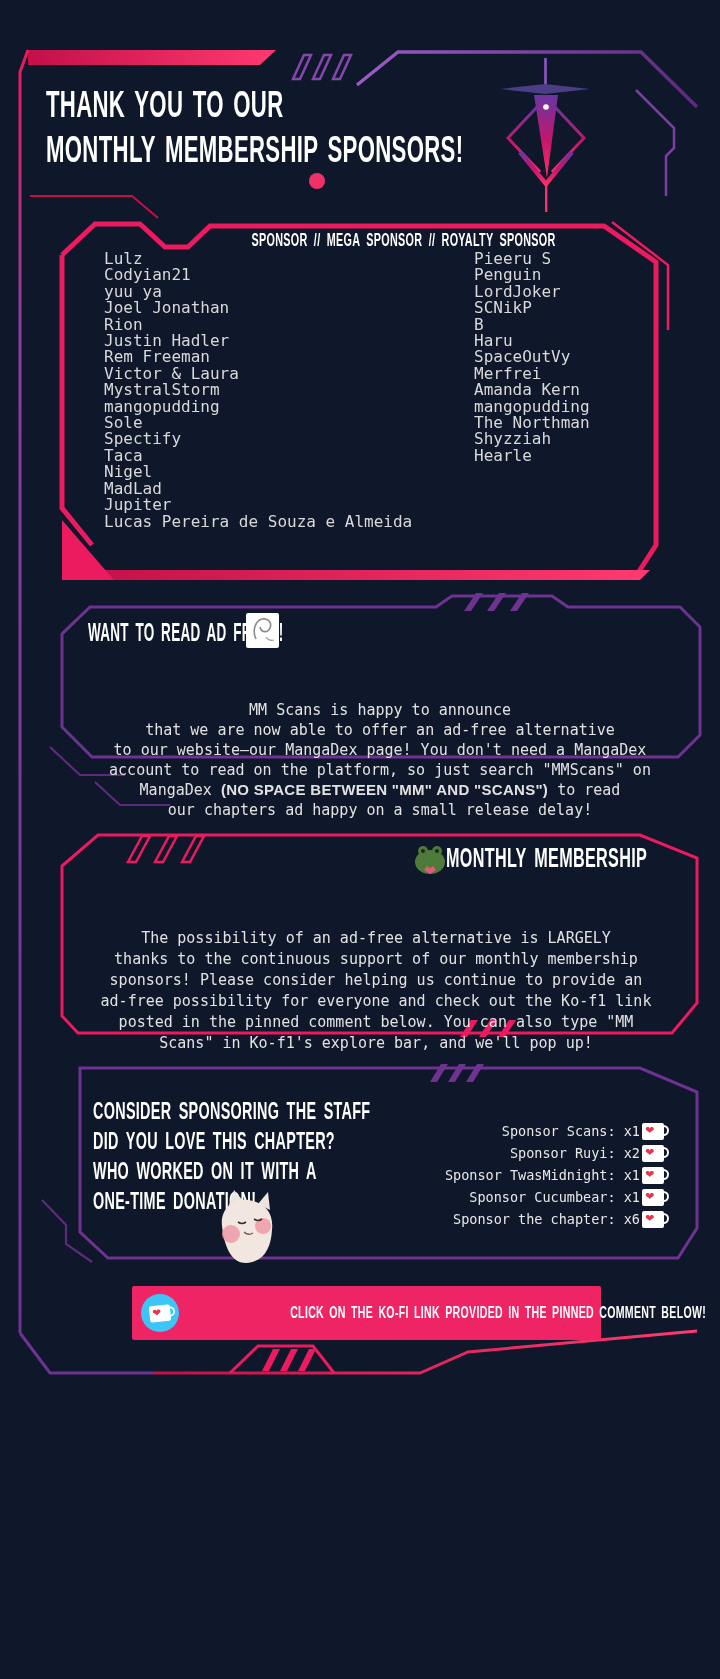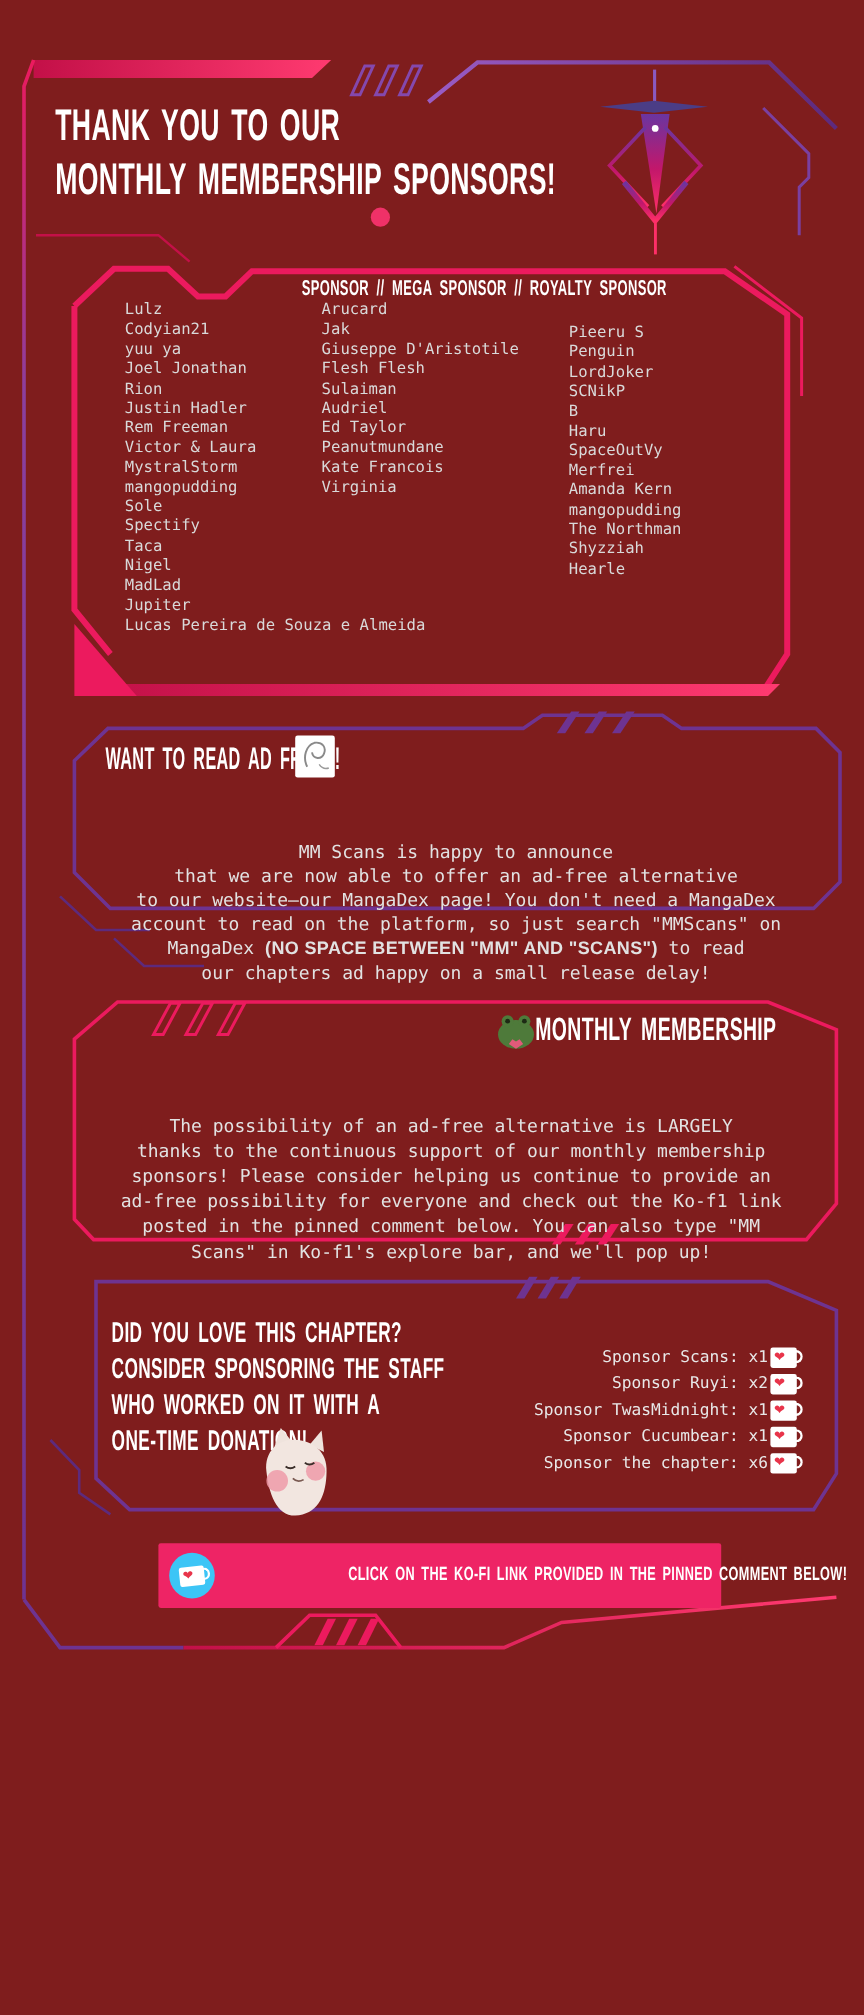--- a/index.html
+++ b/index.html
@@ -3,7 +3,7 @@
 <meta charset="utf-8">
 <style>
   html,body{margin:0;padding:0;background:#000;}
-  .page{position:relative;width:720px;height:1679px;background:#7f1d1d;overflow:hidden;
+  .page{position:relative;width:720px;height:1679px;background:#0f172a;overflow:hidden;
         font-family:"DejaVu Sans Mono",monospace;}
   svg{position:absolute;left:0;top:0;}
   .abs{position:absolute;}

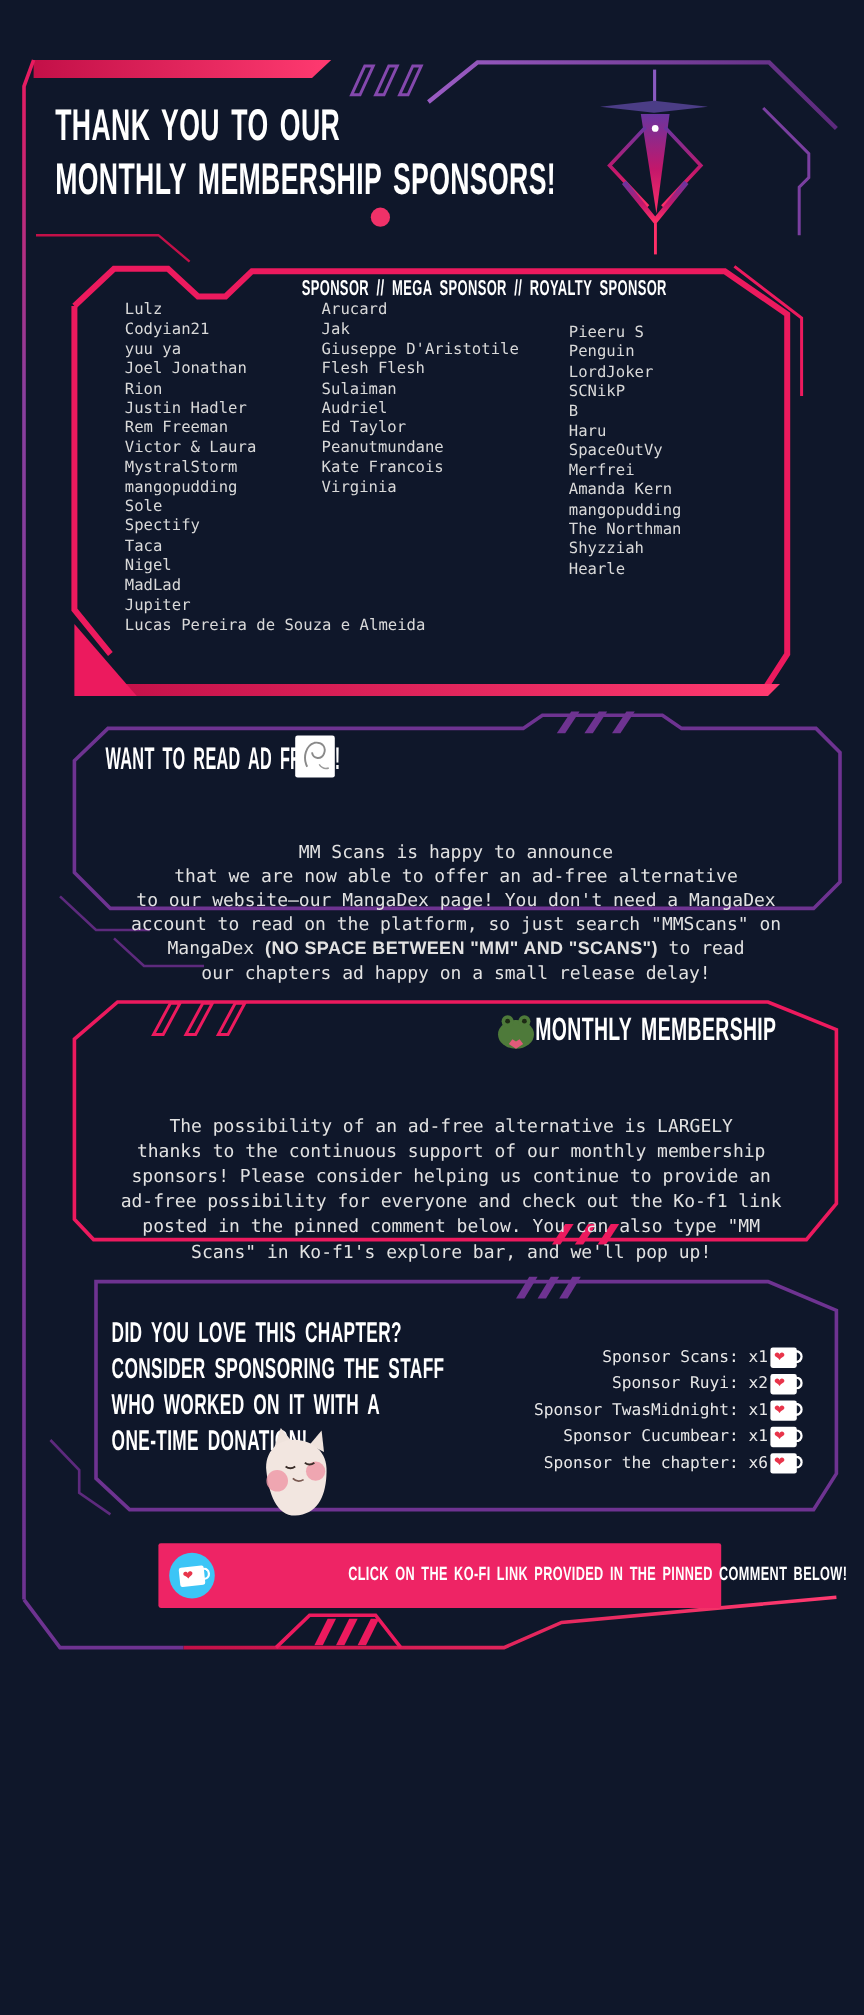--- a/index.html
+++ b/index.html
@@ -13,7 +13,7 @@
   .sqzc{display:inline-block;transform:scaleX(.60);transform-origin:50% 50%;}
   .sqzr{display:inline-block;transform:scaleX(.60);transform-origin:100% 50%;}
   .mono{color:#e2e2e2;margin-top:44px;}
-  .namecol{position:absolute;top:0;font-size:13px;line-height:16.4px;color:#d9d9d9;white-space:nowrap;}
+  .namecol{position:absolute;top:0;font-size:16px;line-height:16.4px;color:#d9d9d9;white-space:nowrap;}
   .bodytext{text-align:center;}
   .bodytext div{white-space:pre;}
   .inline-bold{font-family:"Liberation Sans",sans-serif;font-weight:700;font-size:15px;letter-spacing:.3px;}

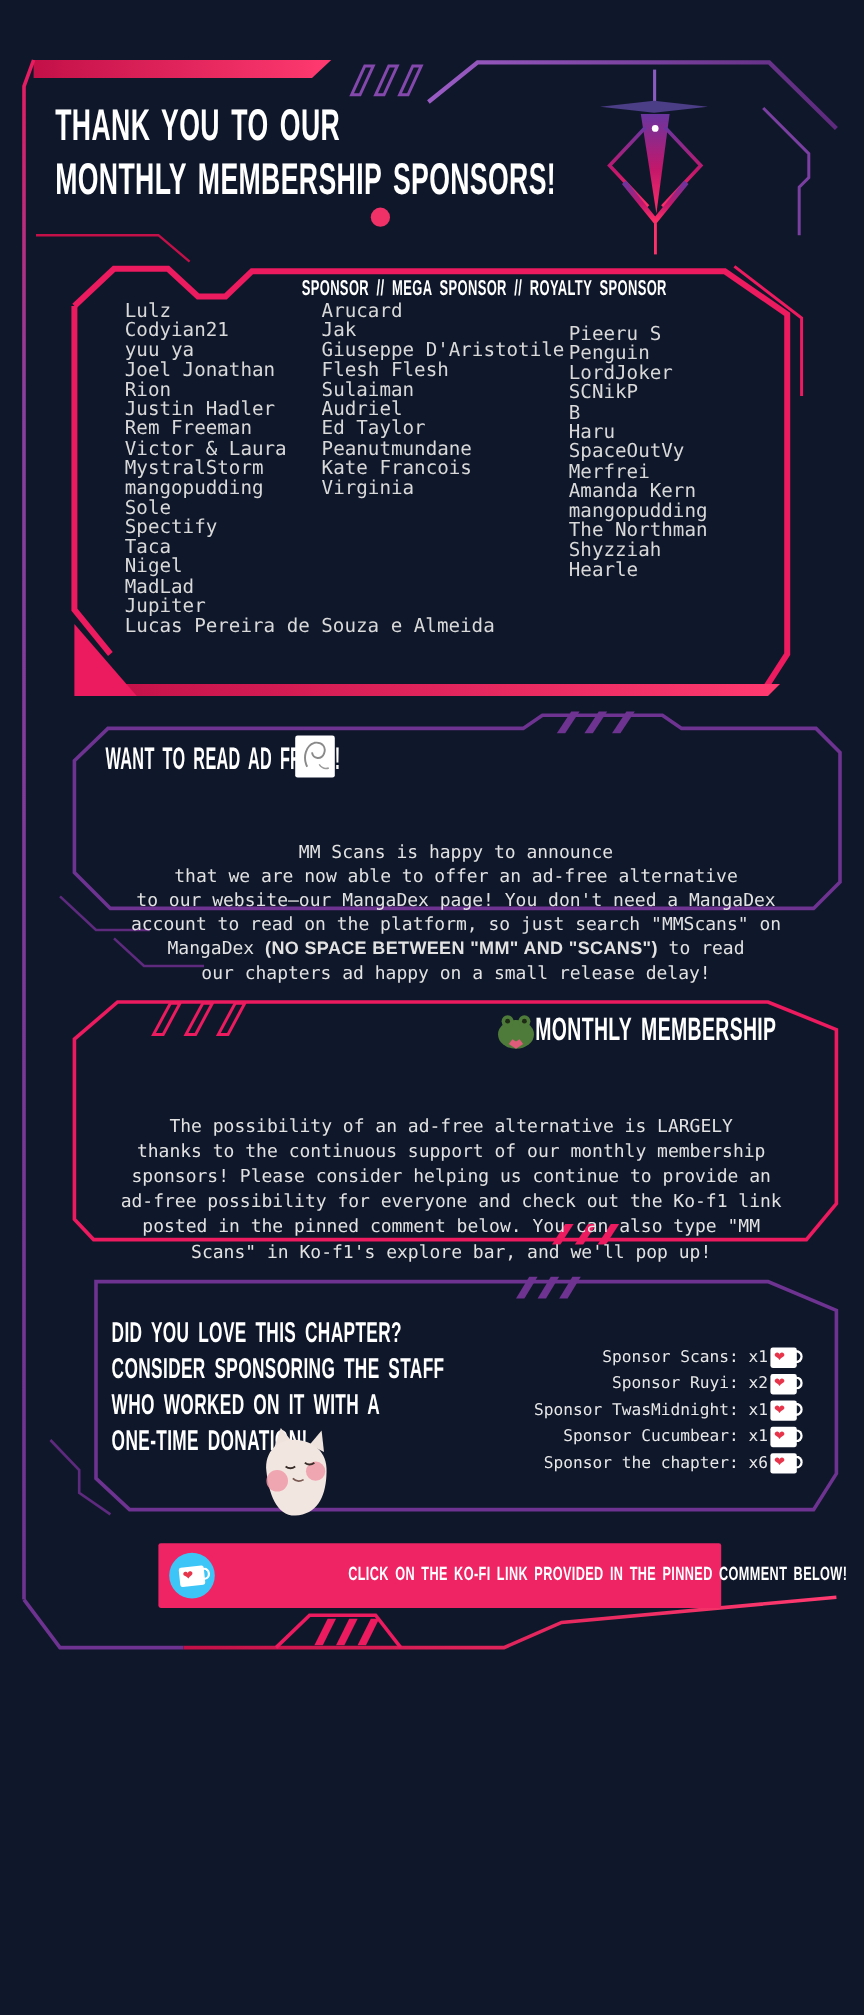--- a/index.html
+++ b/index.html
@@ -166,19 +166,6 @@
         <div>Jupiter</div>
         <div>Lucas Pereira de Souza e Almeida</div>
       </div>
-    <div class="namecol" style="left:211px;top:41px;">
-
-    <div>Arucard</div>
-        <div>Jak</div>
-        <div>Giuseppe D'Aristotile</div>
-        <div>Flesh Flesh</div>
-        <div>Sulaiman</div>
-        <div>Audriel</div>
-        <div>Ed Taylor</div>
-        <div>Peanutmundane</div>
-        <div>Kate Francois</div>
-        <div>Virginia</div>
-      </div>
     <div class="namecol" style="left:417px;top:41px;margin-top:19px;">
 
     <div>Pieeru S</div>

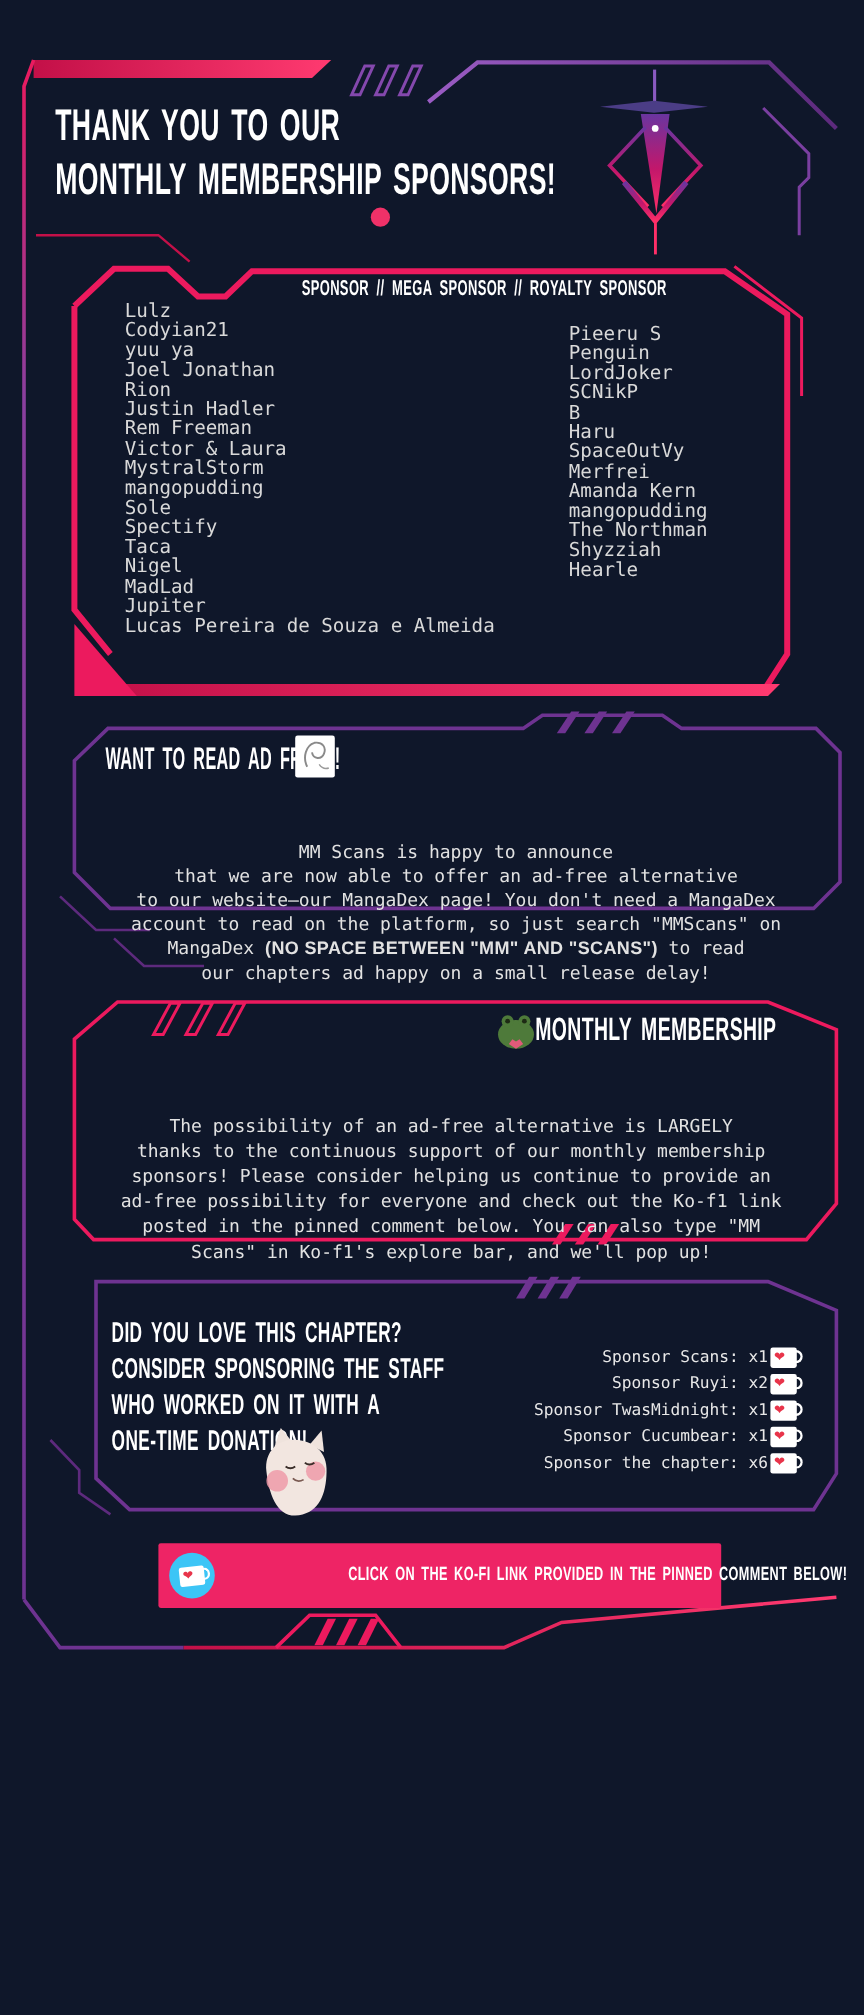--- a/index.html
+++ b/index.html
@@ -166,7 +166,7 @@
         <div>Jupiter</div>
         <div>Lucas Pereira de Souza e Almeida</div>
       </div>
-    <div class="namecol" style="left:417px;top:41px;margin-top:19px;">
+    <div class="namecol" style="left:417px;top:41px;">
 
     <div>Pieeru S</div>
         <div>Penguin</div>

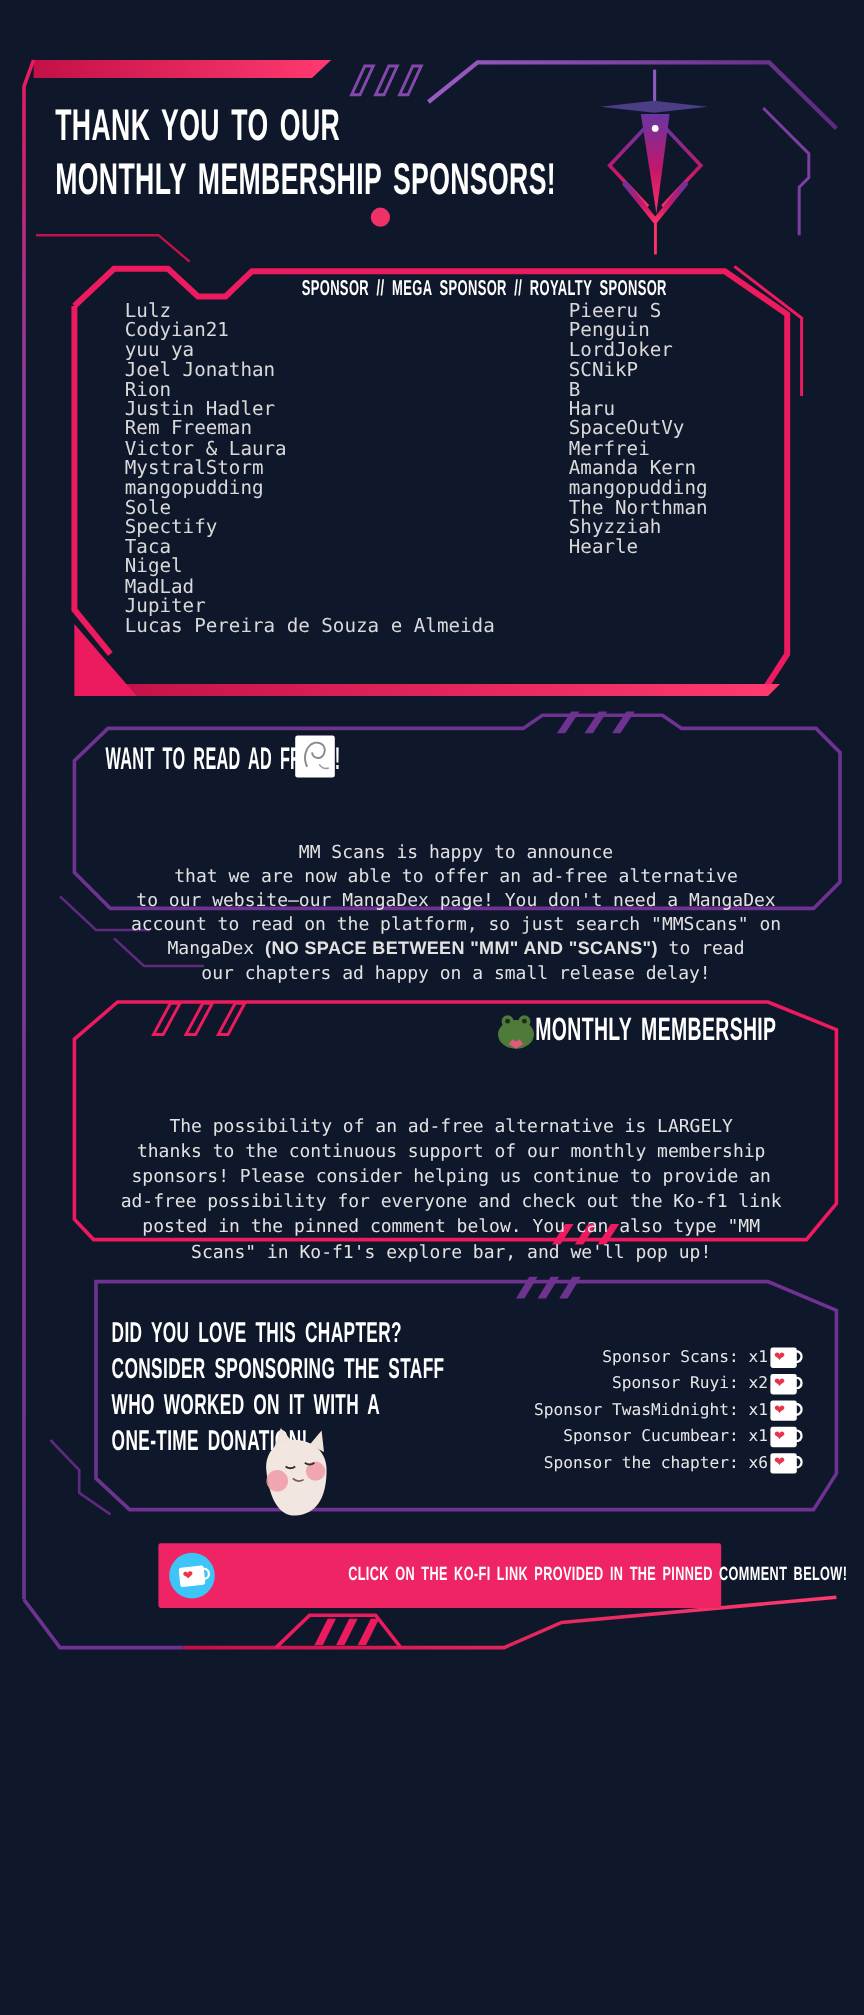--- a/index.html
+++ b/index.html
@@ -227,8 +227,8 @@
   </div>
 
   <div class="abs cond" style="left:93px;top:1096px;font-size:24px;line-height:30px;">
+    <div><span class="sqz">CONSIDER SPONSORING THE STAFF</span></div>
     <div><span class="sqz">DID YOU LOVE THIS CHAPTER?</span></div>
-    <div><span class="sqz">CONSIDER SPONSORING THE STAFF</span></div>
     <div><span class="sqz">WHO WORKED ON IT WITH A</span></div>
     <div><span class="sqz">ONE-TIME DONATION!</span></div>
   </div>

